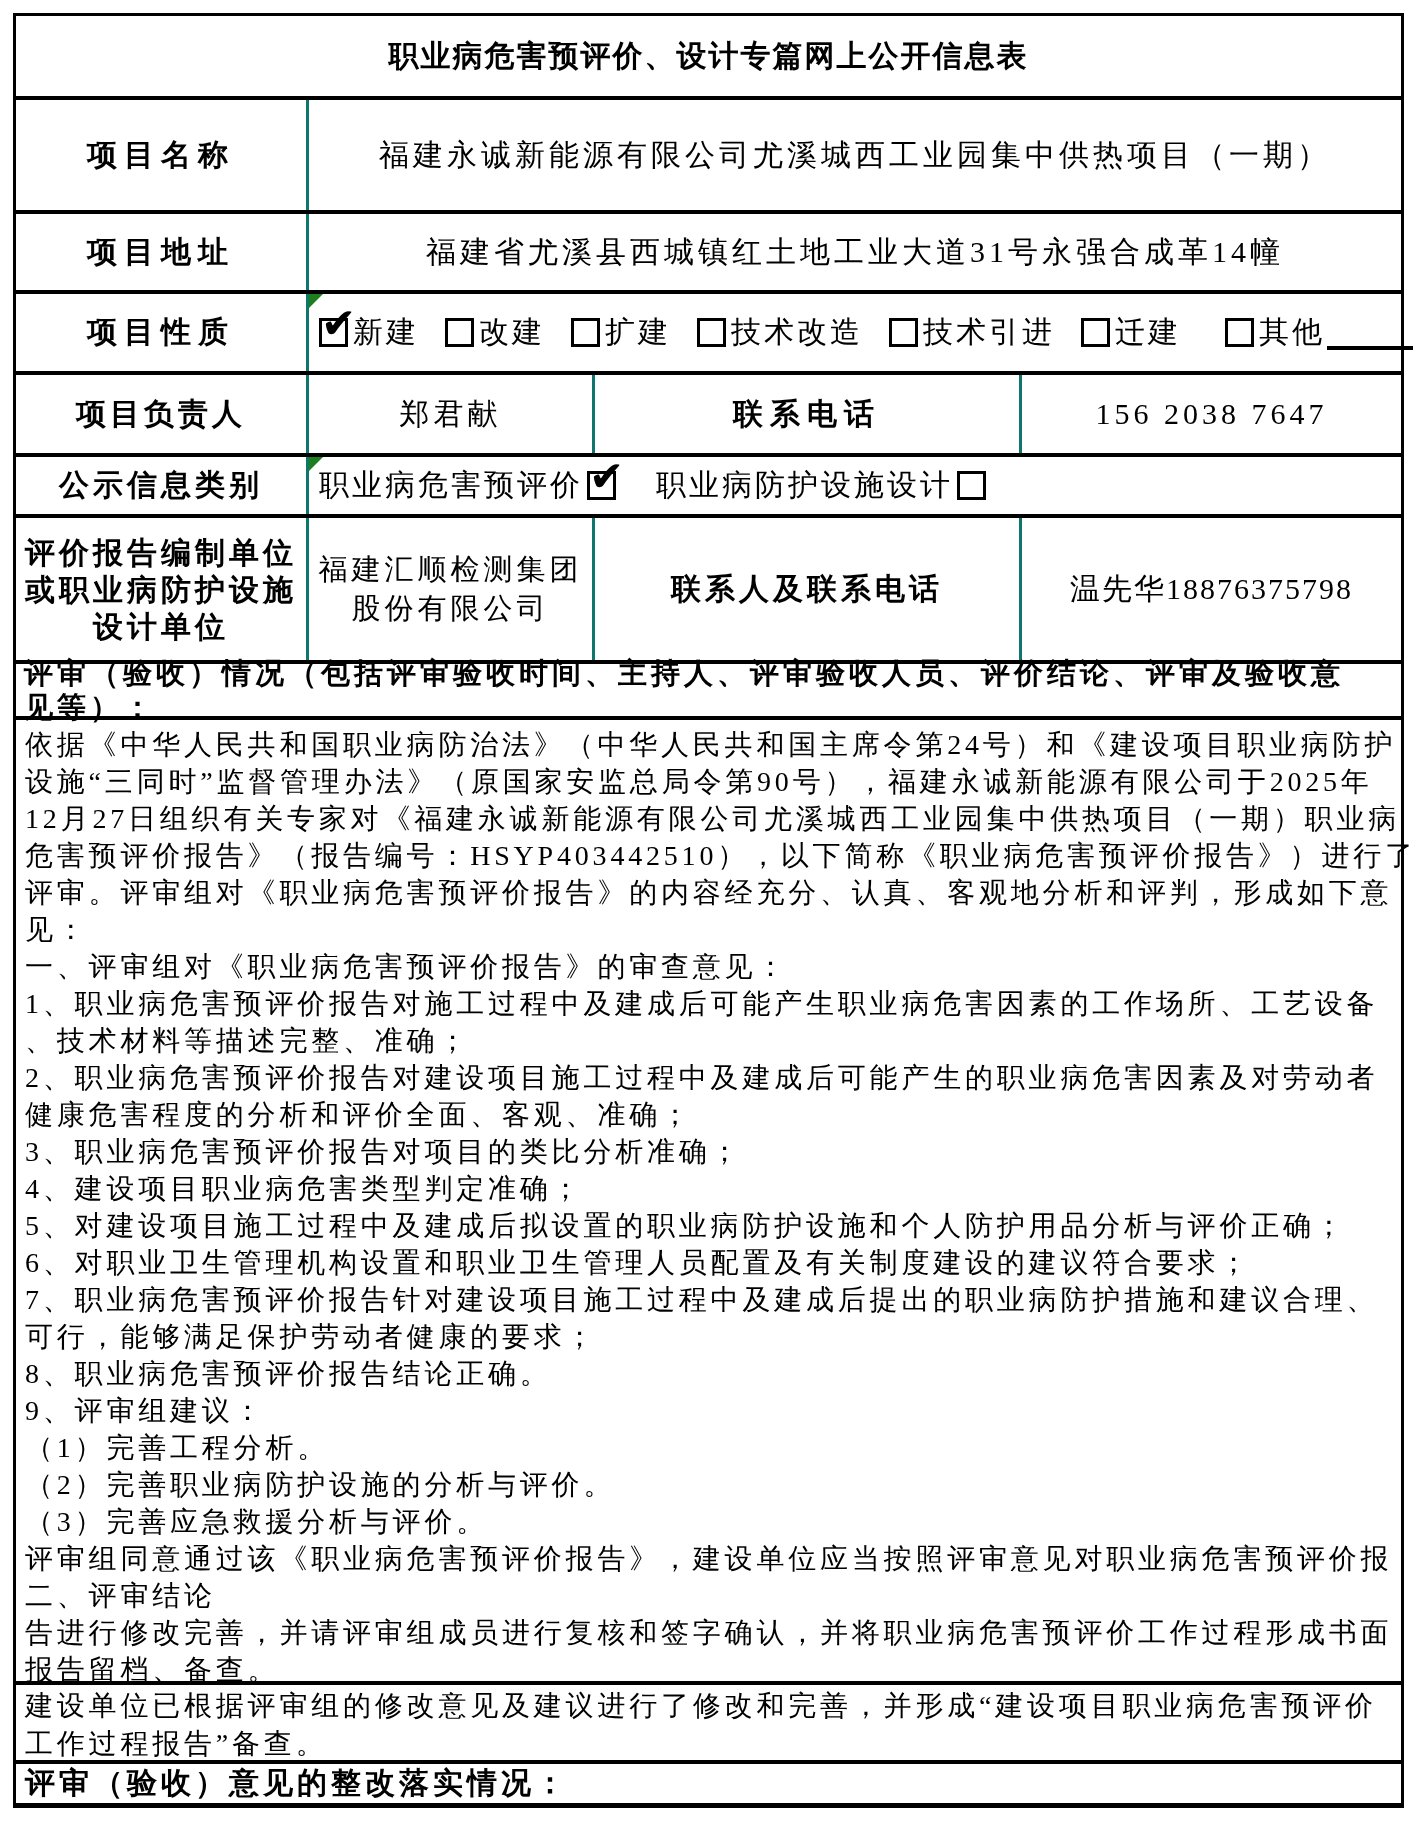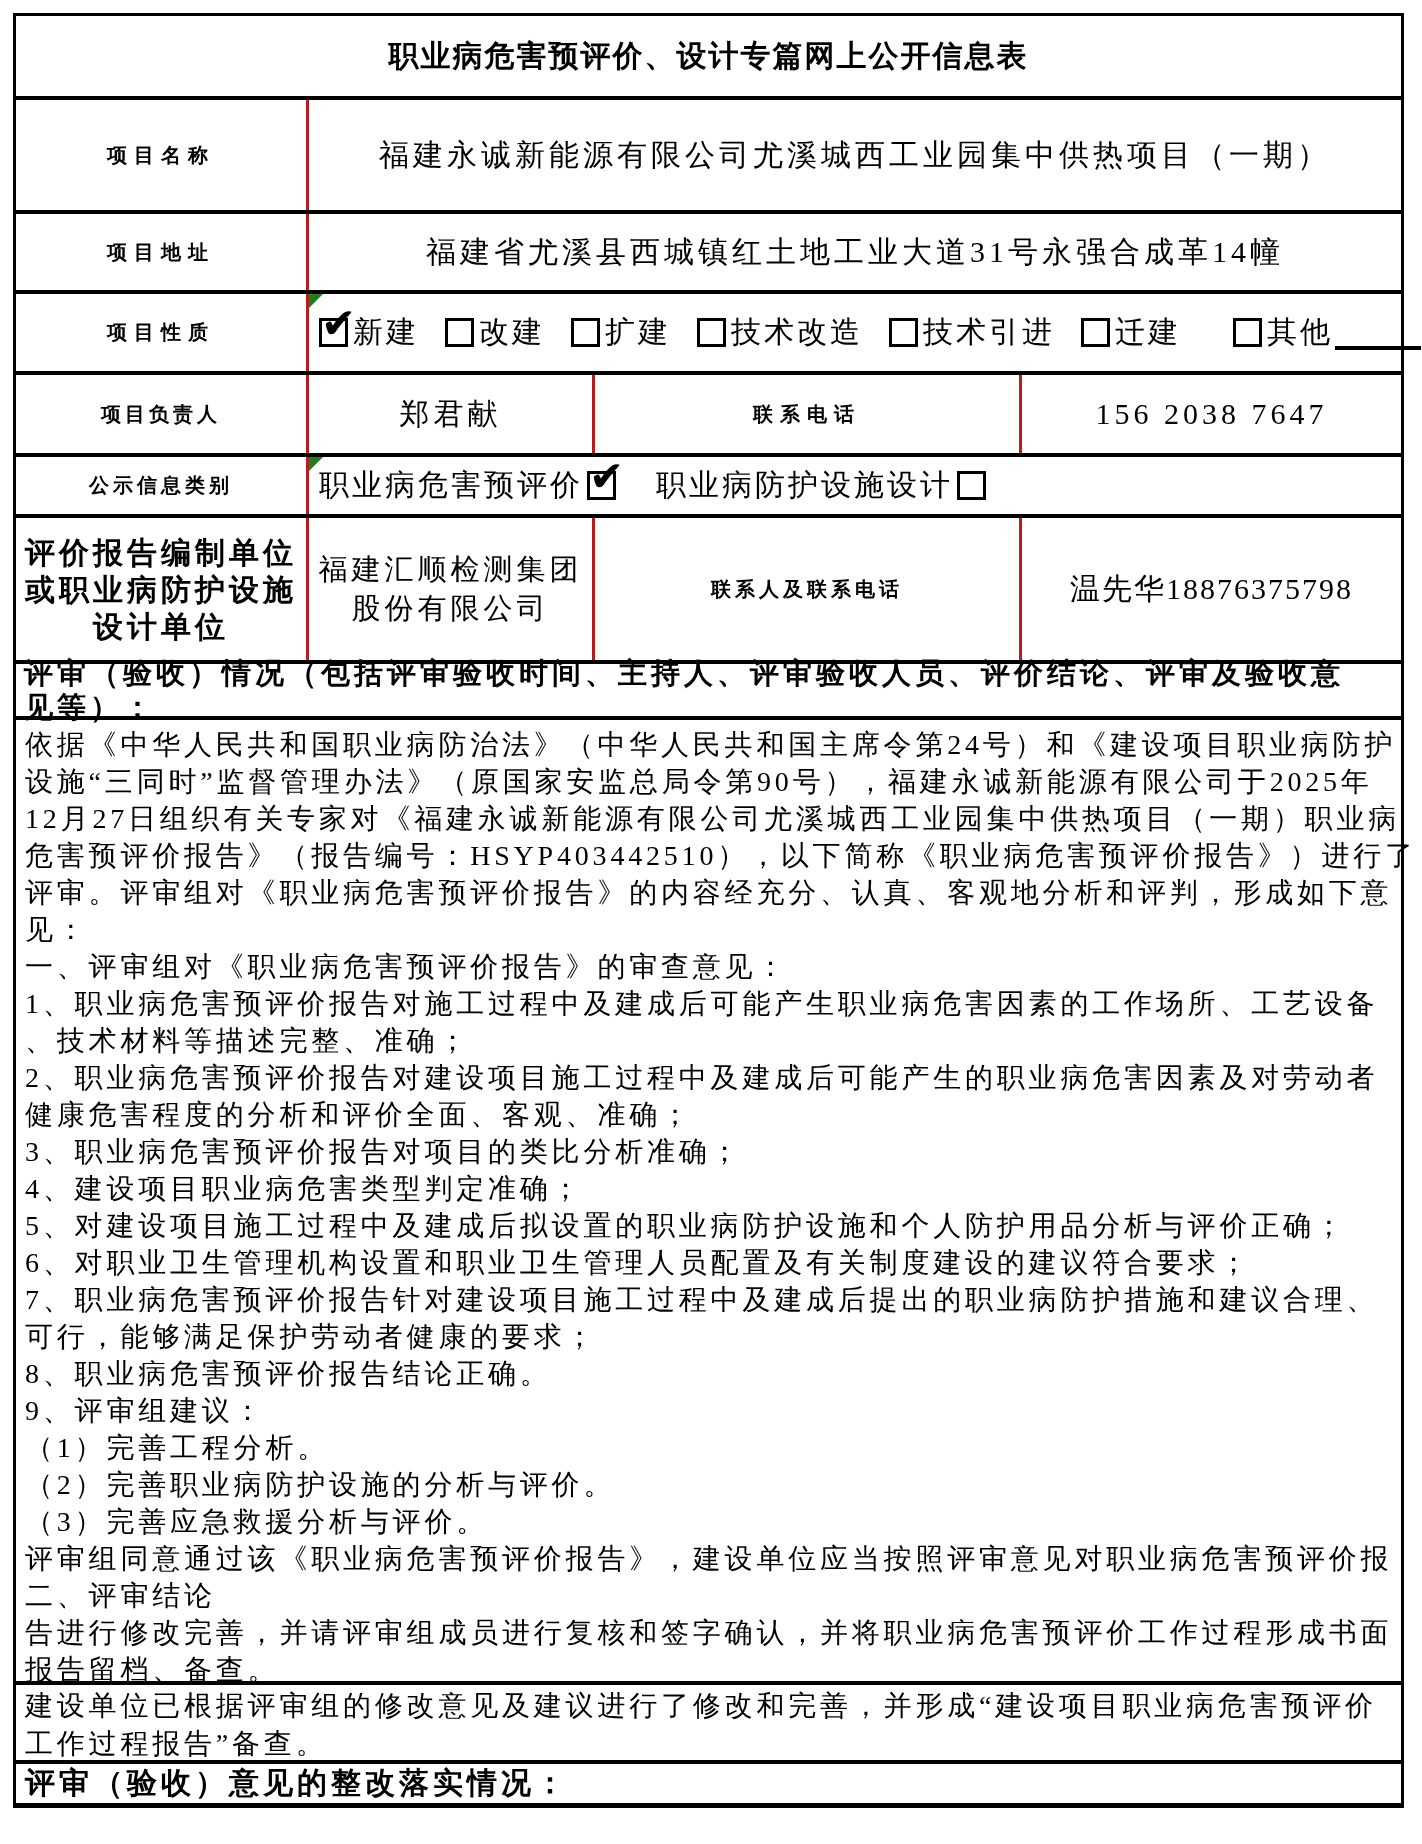--- a/index.html
+++ b/index.html
@@ -38,7 +38,7 @@
   .h-rectbody { height:79px; }
 
   .title-text { font-size:30px; font-weight:bold; letter-spacing:2px; }
-  .lbl-cell { font-size:20px; font-weight:bold; letter-spacing:7px; text-align:center; }
+  .lbl-cell { font-size:30px; font-weight:bold; letter-spacing:7px; text-align:center; }
   .lbl-cell.tight { letter-spacing:4px; }
   .val { font-size:30px; letter-spacing:4px; }
 

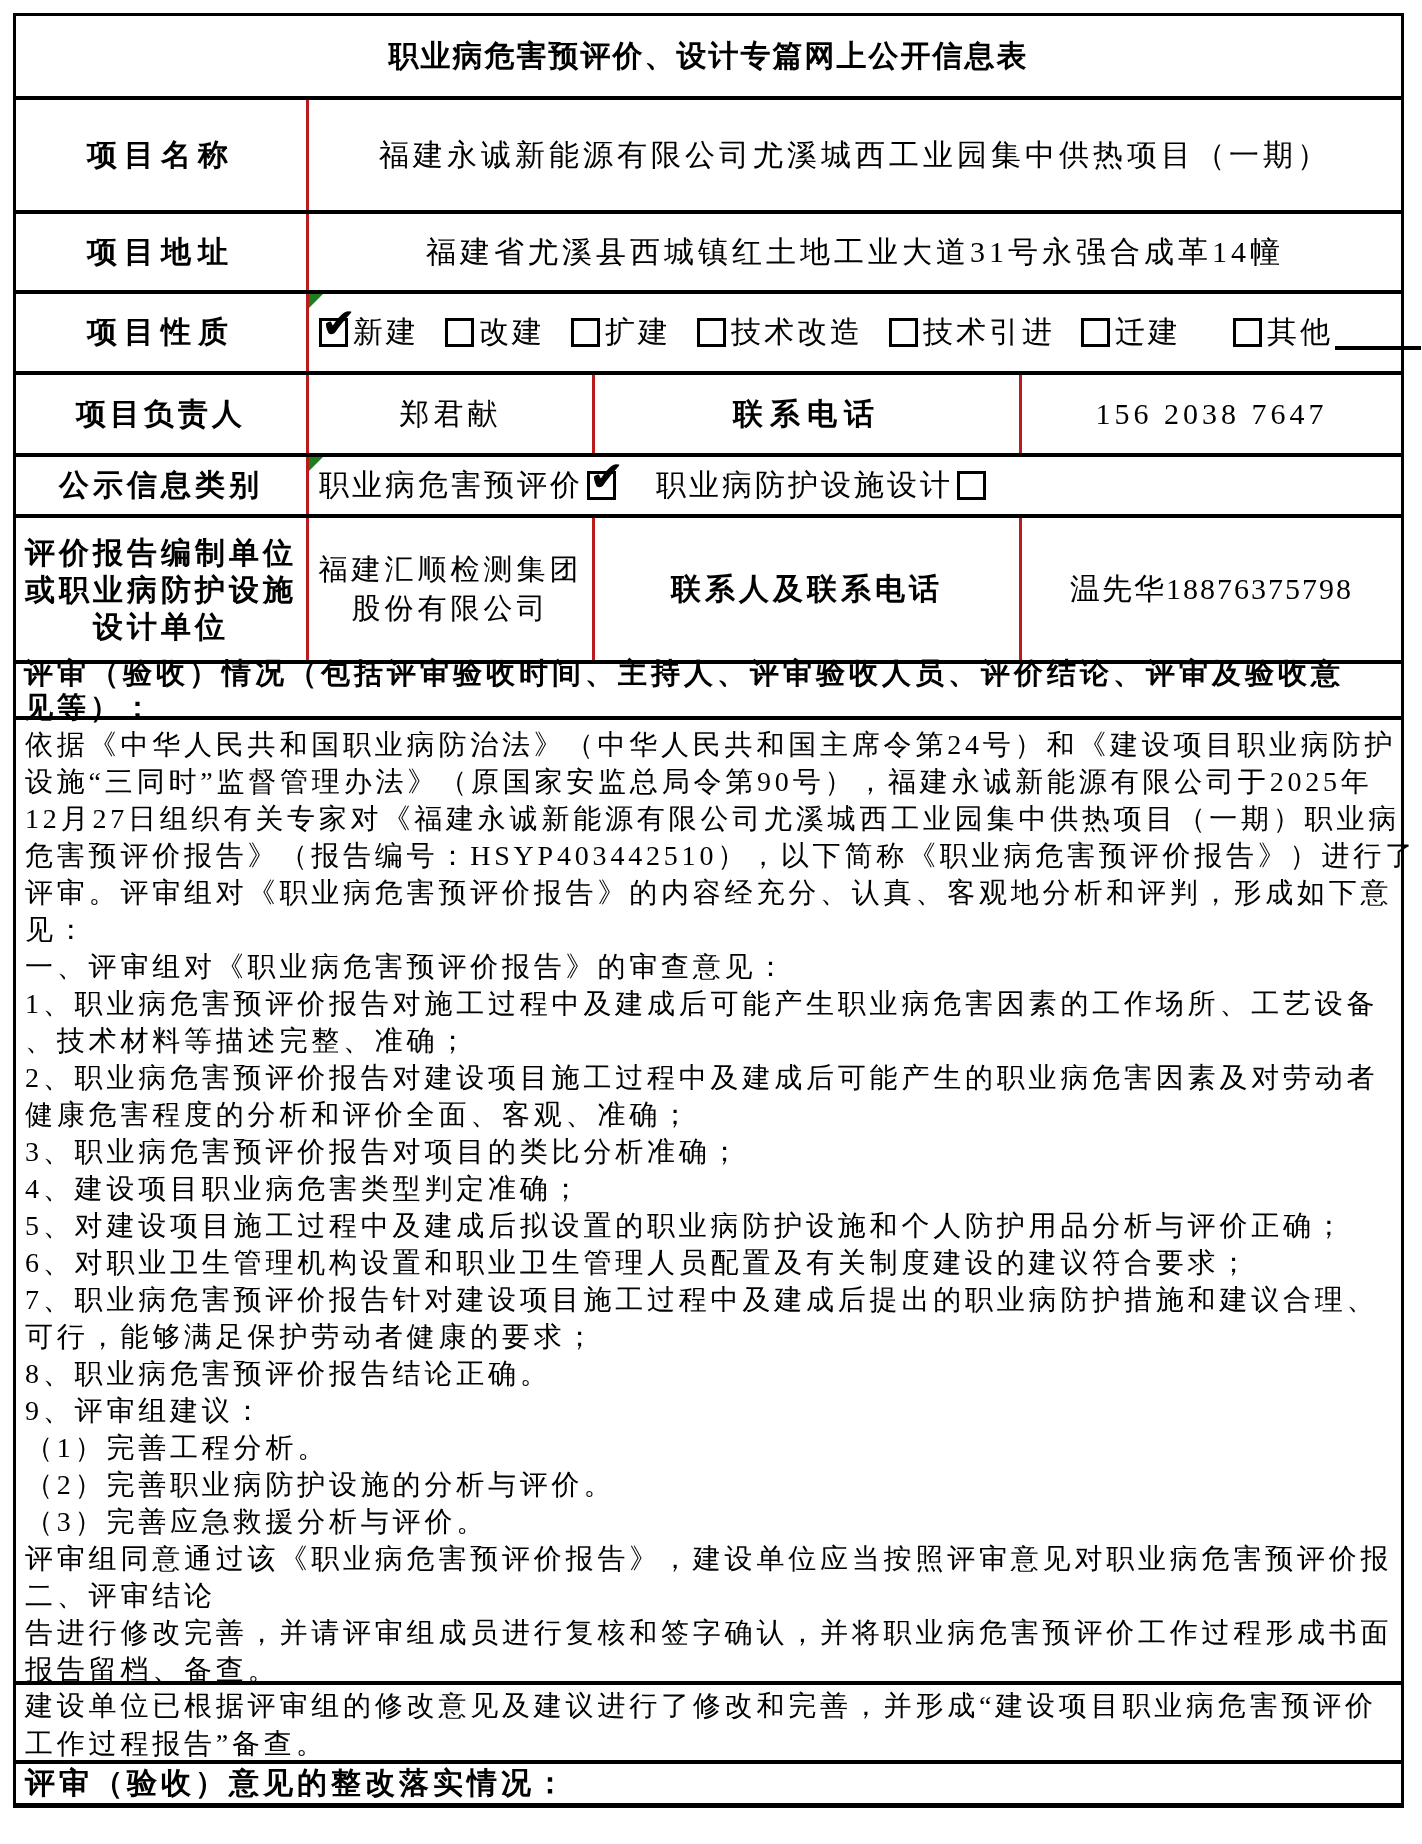--- a/index.html
+++ b/index.html
@@ -15,7 +15,7 @@
   .row { display:flex; border-top:4px solid #000; box-sizing:border-box; align-items:stretch; }
   .row.first { border-top:none; }
   .cell {
-    box-sizing:border-box; border-left:3px solid #b91c1c; position:relative;
+    box-sizing:border-box; border-left:3px solid #0f766e; position:relative;
     display:flex; align-items:center; justify-content:center;
   }
   .cell.nb { border-left:none; }

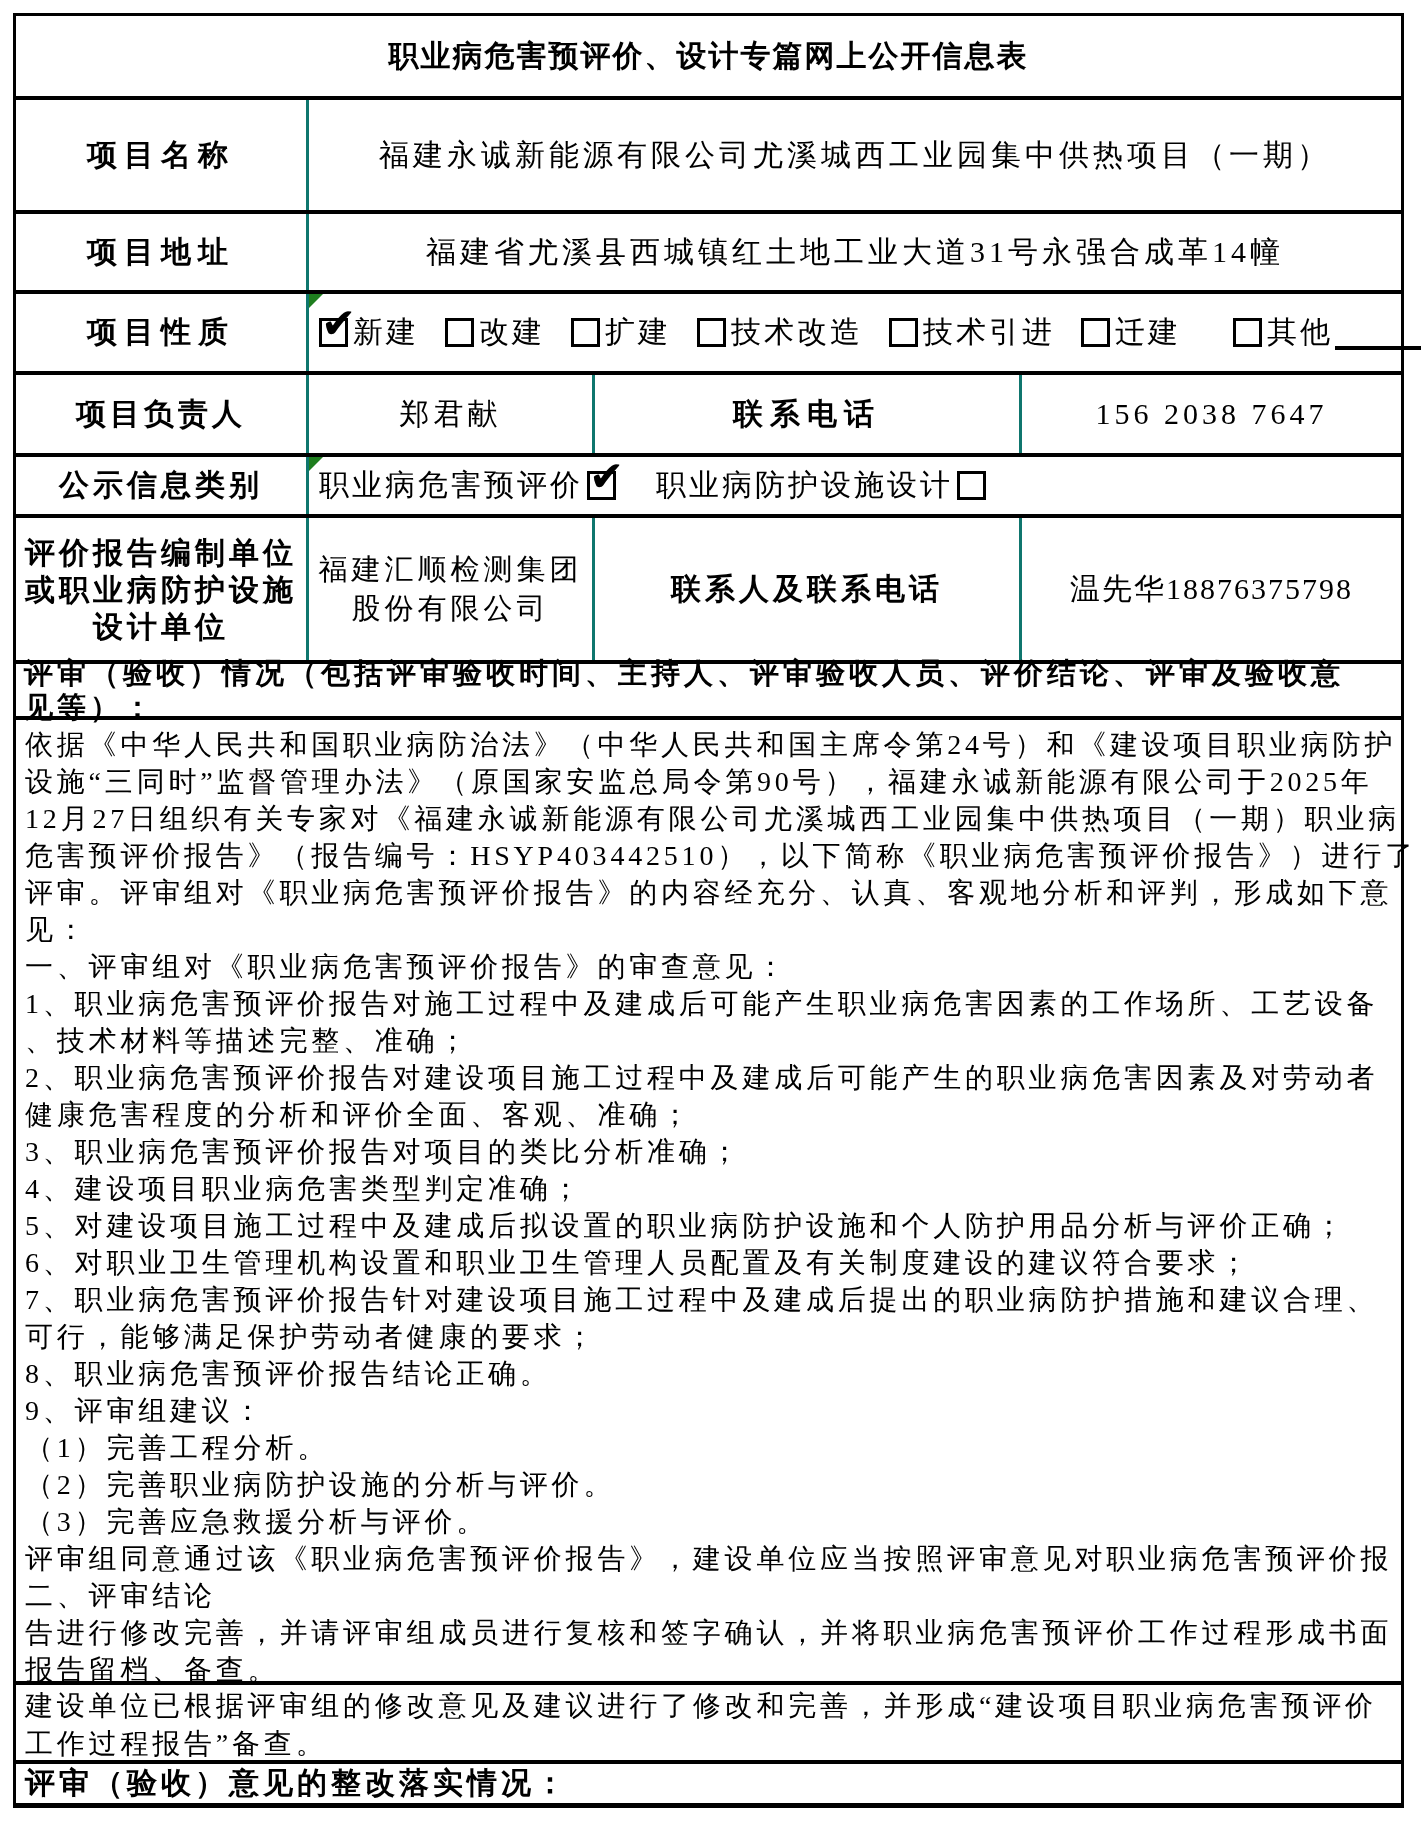--- a/index.html
+++ b/index.html
@@ -58,7 +58,7 @@
   }
   .opt[data-checked="true"] .cb .check { display:block; }
   .cb.after { margin-right:0; margin-left:4px; }
-  .opt-other { margin-left:26px; }
+  .opt-other { margin-left:18px; }
   .other-line { display:inline-block; width:86px; border-bottom:4px solid #000; height:30px; margin-left:2px; }
 
   .corner-tri {

